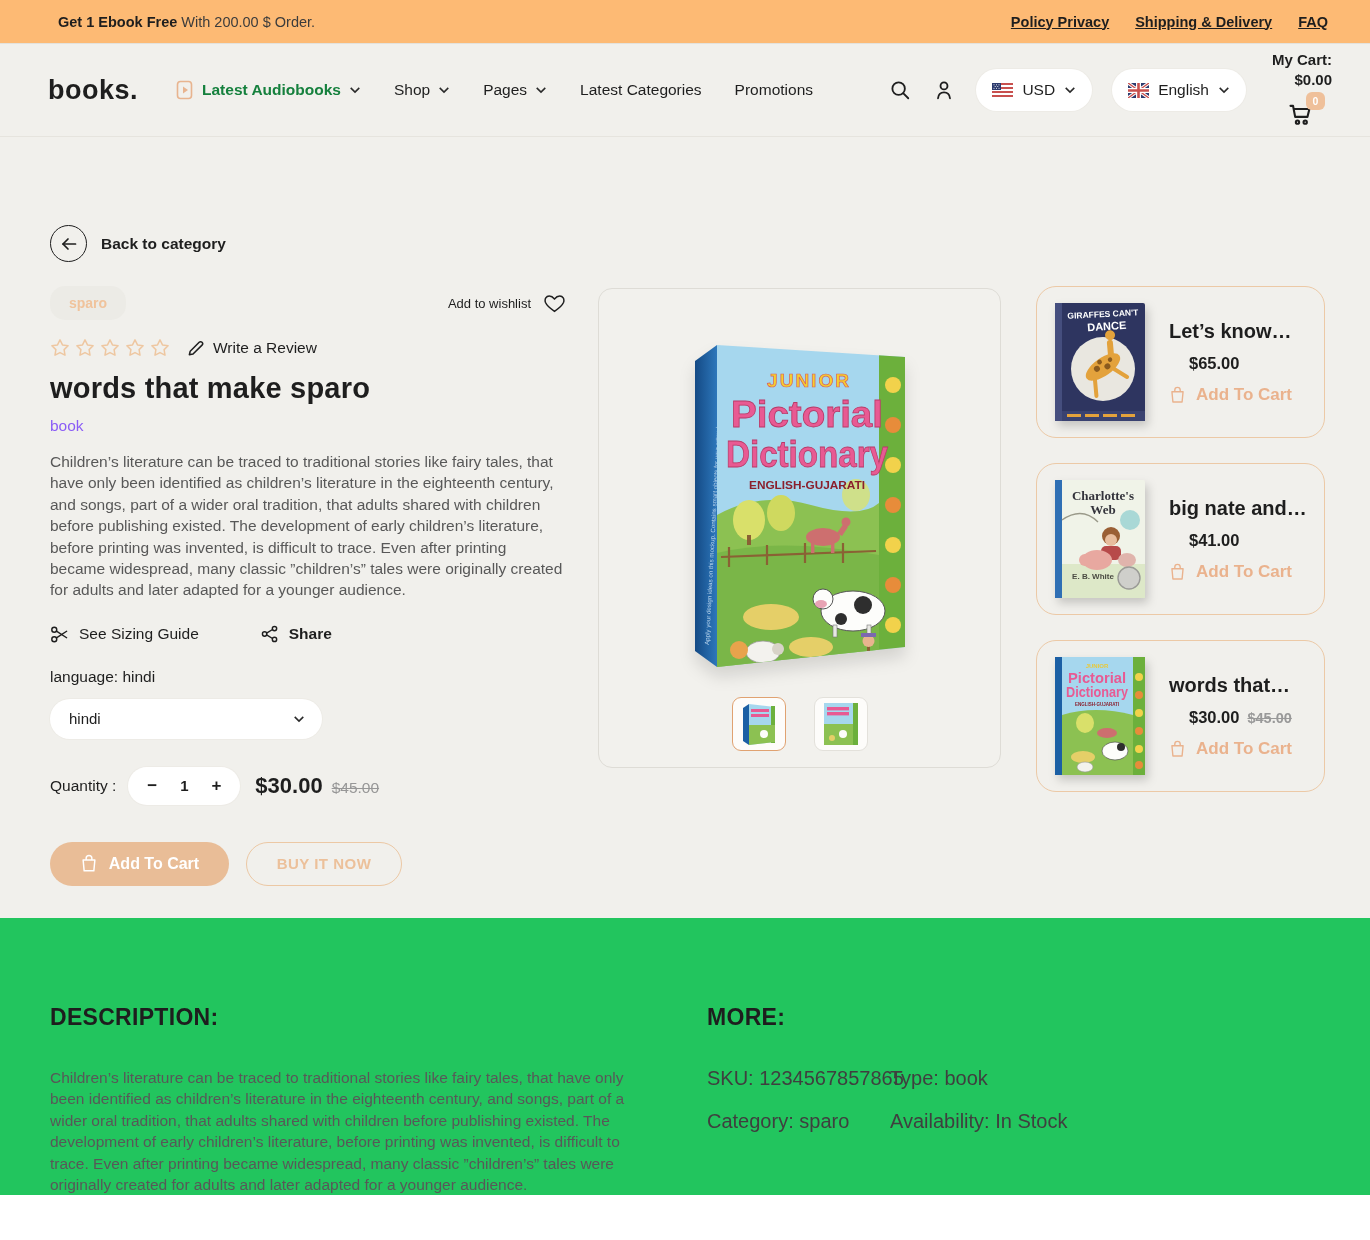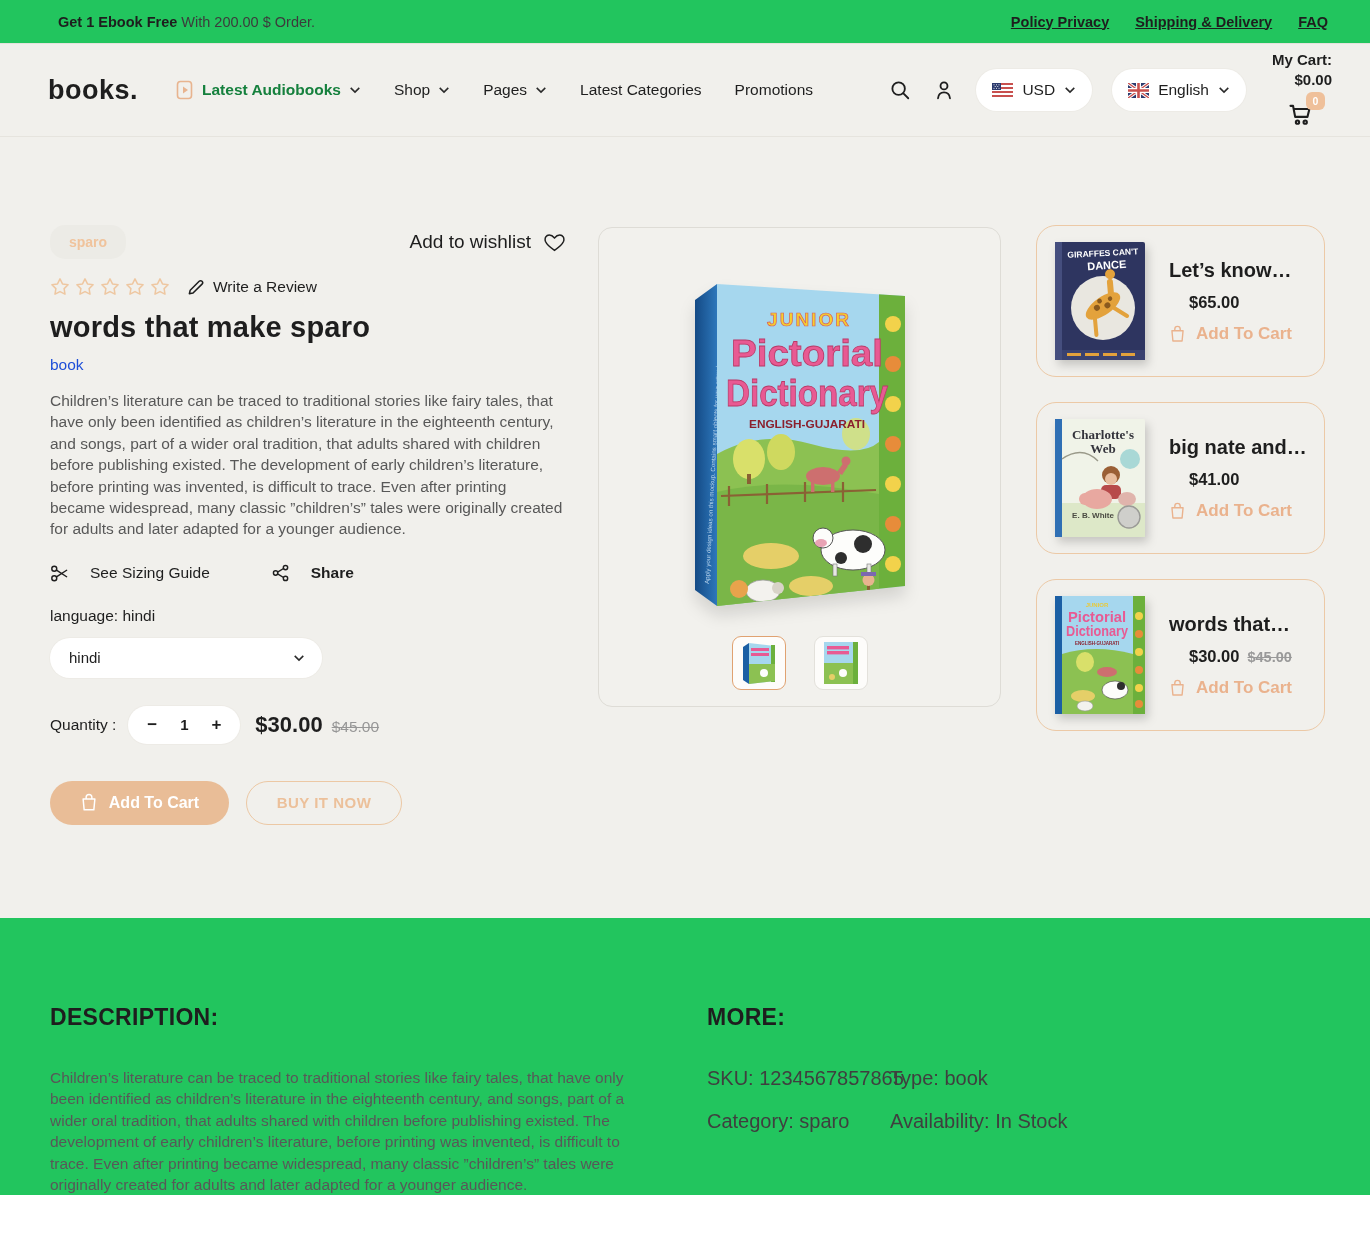--- a/index.html
+++ b/index.html
@@ -10,7 +10,7 @@
   }
   
   .topbar {
-    height: 44px; background: #22c55e; border-bottom: 1px solid #e4e2dc;
+    height: 44px; background: #fdba74; border-bottom: 1px solid #e4e2dc;
     display: flex; align-items: center; justify-content: space-between;
     padding: 0 42px 0 58px; font-size: 14.5px;
   }

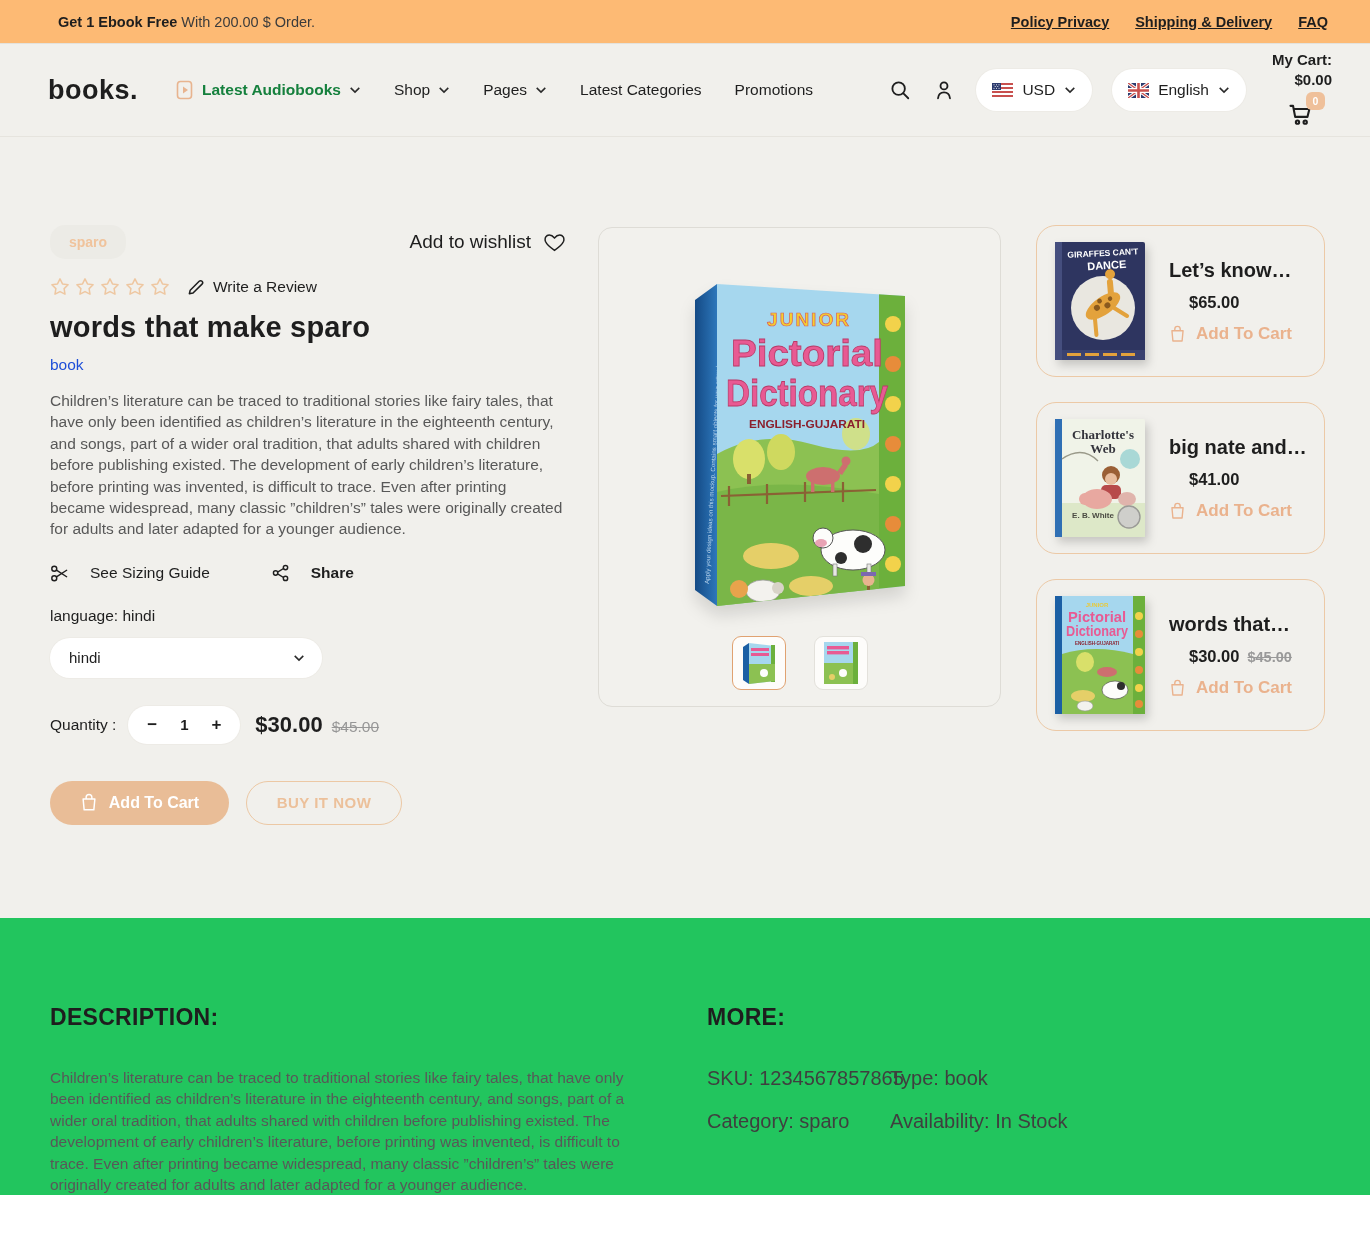--- a/index.html
+++ b/index.html
@@ -264,6 +264,15 @@
 
 <div class="shop-area">
 
+  <div class="back-row">
+    <div class="back-circle">
+      <svg width="16" height="14" viewBox="0 0 16 14" fill="none" stroke="#1e1e1e" stroke-width="1.7" stroke-linecap="round" stroke-linejoin="round">
+        <line x1="14.5" y1="7" x2="2" y2="7"></line>
+          <path d="M7 2L2 7l5 5"></path>
+      </svg>
+    </div>
+    <span class="back-label">Back to category</span>
+  </div>
 
   <div class="product-grid">
 

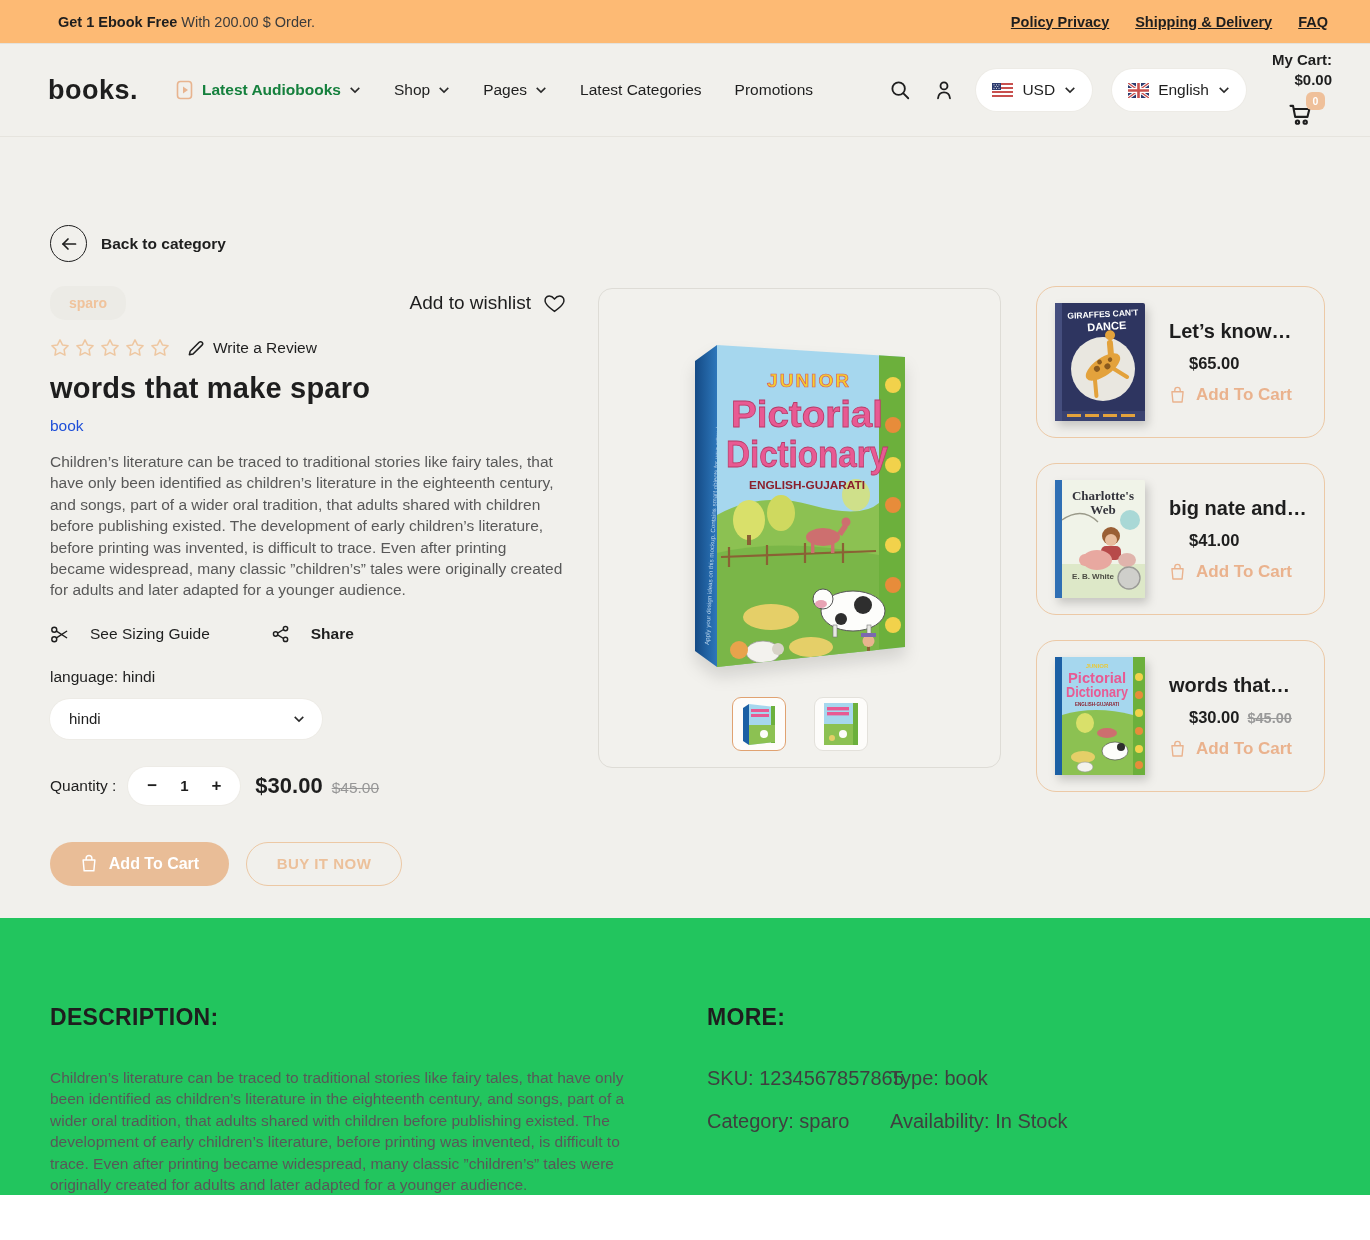--- a/index.html
+++ b/index.html
@@ -60,7 +60,7 @@
     background: #ecebe6; color: #f0c39c; font-size: 14px; font-weight: 600;
     padding: 9px 19px; border-radius: 15px; cursor: pointer;
   }
-  .wishlist { display: flex; align-items: center; gap: 13px; font-size: 19px; cursor: pointer; }
+  .wishlist { display: flex; align-items: center; gap: 13px; font-size: 13px; cursor: pointer; }
   .stars-row { display: flex; align-items: center; gap: 5px; margin: 4px 0 14px; }
   .star { width: 20px; height: 20px; }
   .review-link { display: flex; align-items: center; gap: 9px; margin-left: 12px; font-size: 15.5px; cursor: pointer; }

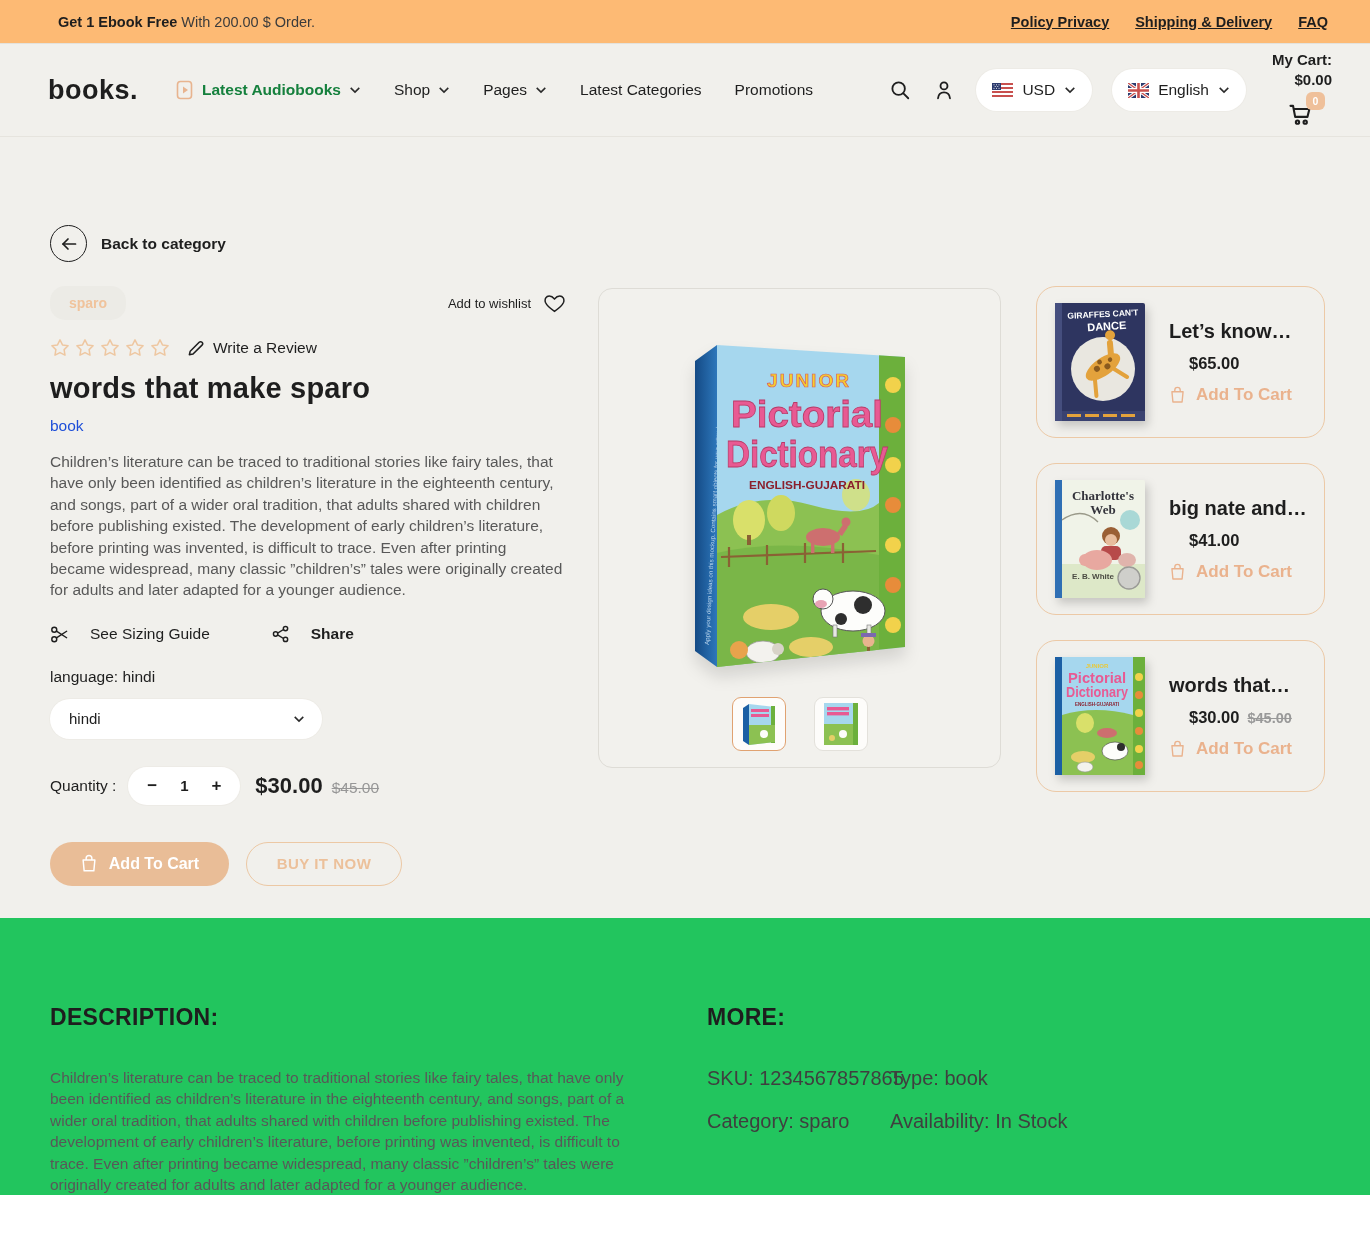--- a/index.html
+++ b/index.html
@@ -65,7 +65,7 @@
   .star { width: 20px; height: 20px; }
   .review-link { display: flex; align-items: center; gap: 9px; margin-left: 12px; font-size: 15.5px; cursor: pointer; }
   .p-title { font-size: 29px; font-weight: 800; margin: 6px 0 12px; letter-spacing: .2px; }
-  .p-type { font-size: 15.5px; margin-bottom: 16px; color: #1d4ed8; }
+  .p-type { font-size: 15.5px; margin-bottom: 16px; color: #8b5cf6; }
   .p-desc { font-size: 15.5px; line-height: 1.38; color: #585858; width: 515px; }
   .guide-row { display: flex; align-items: center; gap: 14px; margin-top: 24px; font-size: 15.5px; }
   .guide-item { display: flex; align-items: center; gap: 21px; cursor: pointer; }

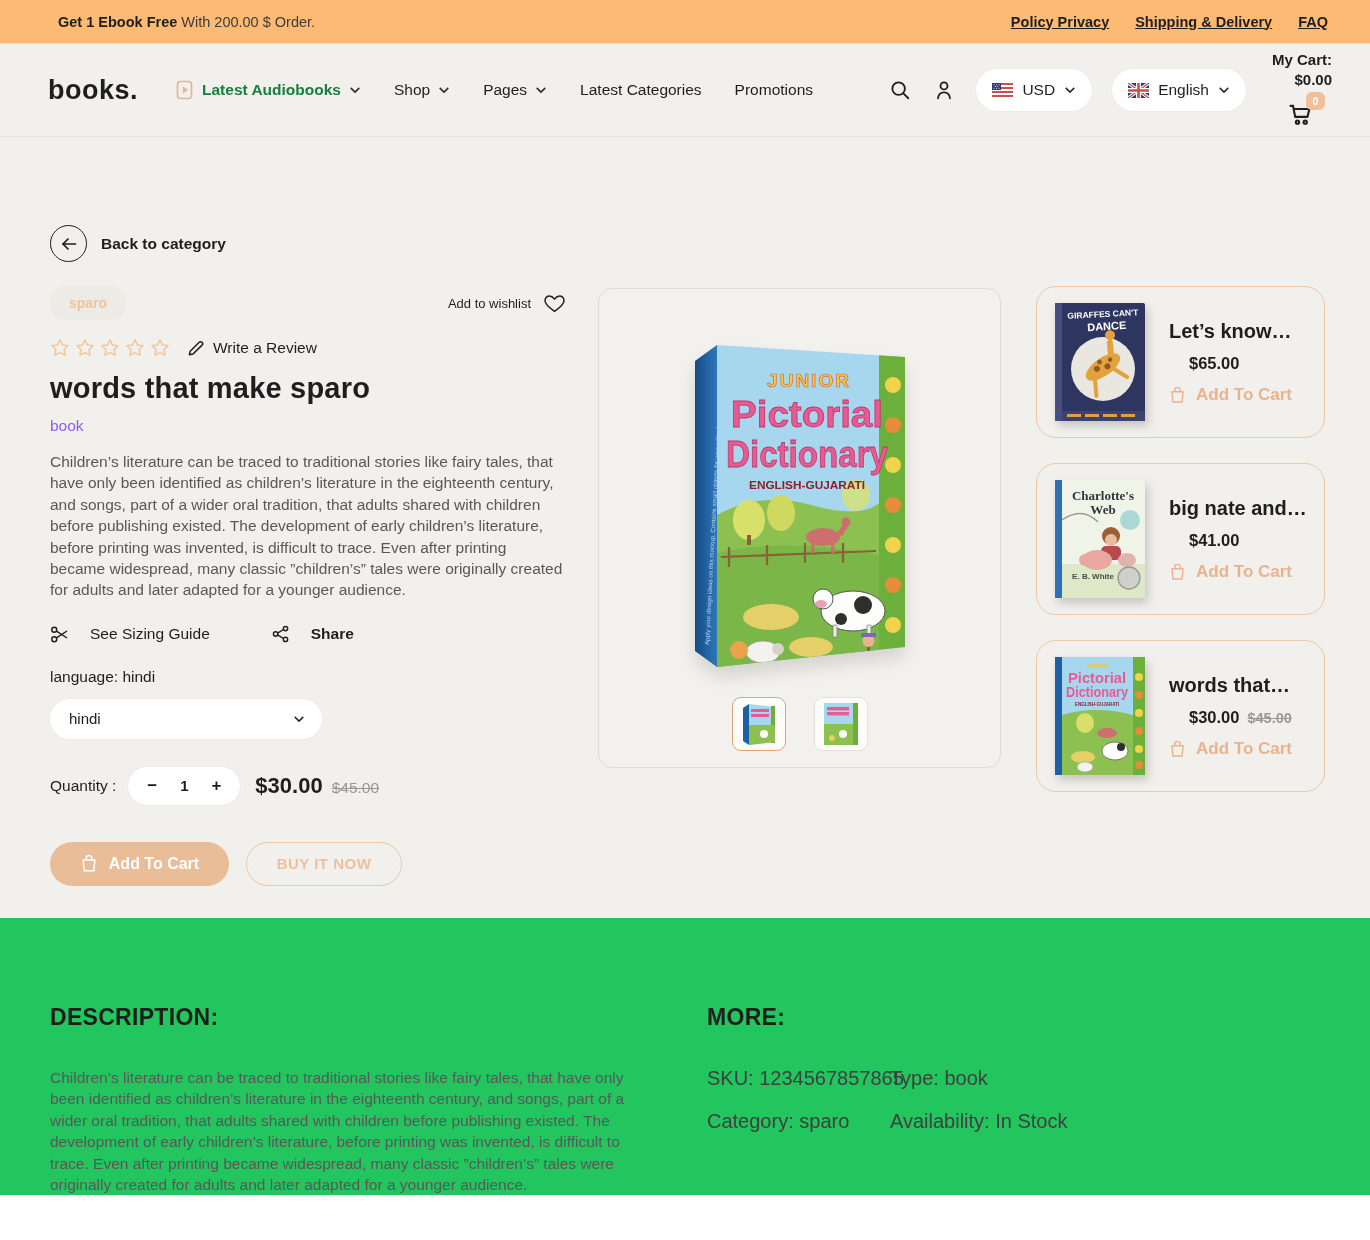--- a/index.html
+++ b/index.html
@@ -68,7 +68,7 @@
   .p-type { font-size: 15.5px; margin-bottom: 16px; color: #8b5cf6; }
   .p-desc { font-size: 15.5px; line-height: 1.38; color: #585858; width: 515px; }
   .guide-row { display: flex; align-items: center; gap: 14px; margin-top: 24px; font-size: 15.5px; }
-  .guide-item { display: flex; align-items: center; gap: 21px; cursor: pointer; }
+  .guide-item { display: flex; align-items: center; gap: 10px; cursor: pointer; }
   .share-item { margin-left: 48px; font-weight: 700; }
   .lang-label { margin: 24px 0 13px; font-size: 15.5px; }
   .select {

